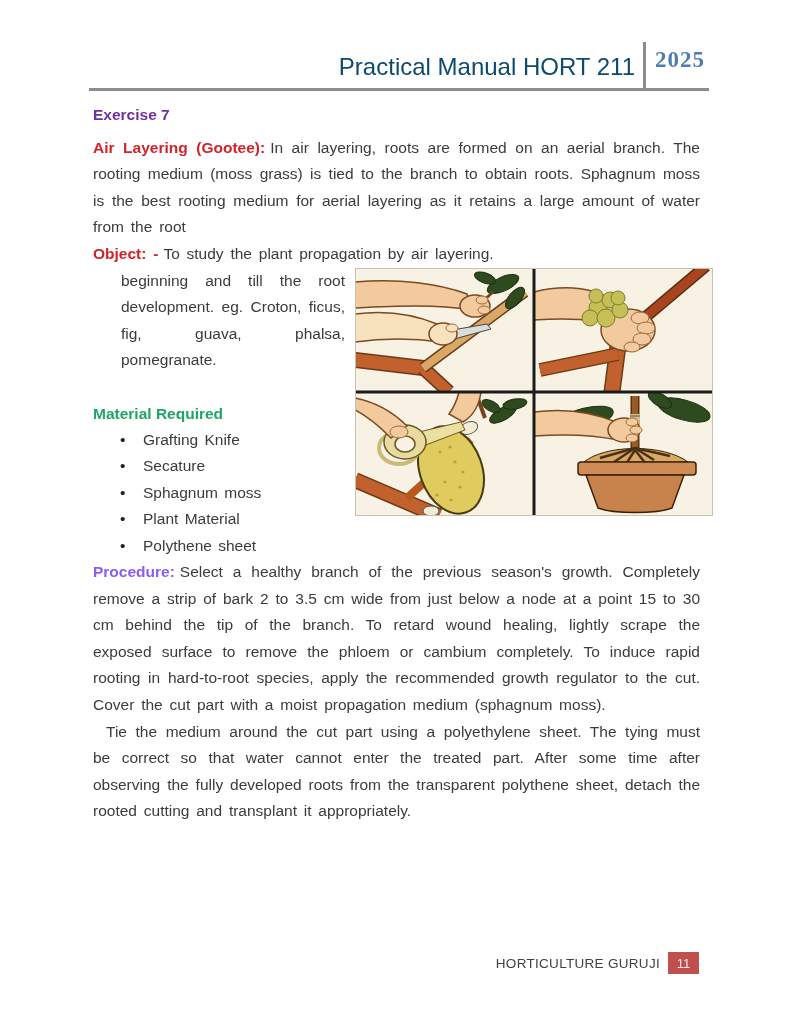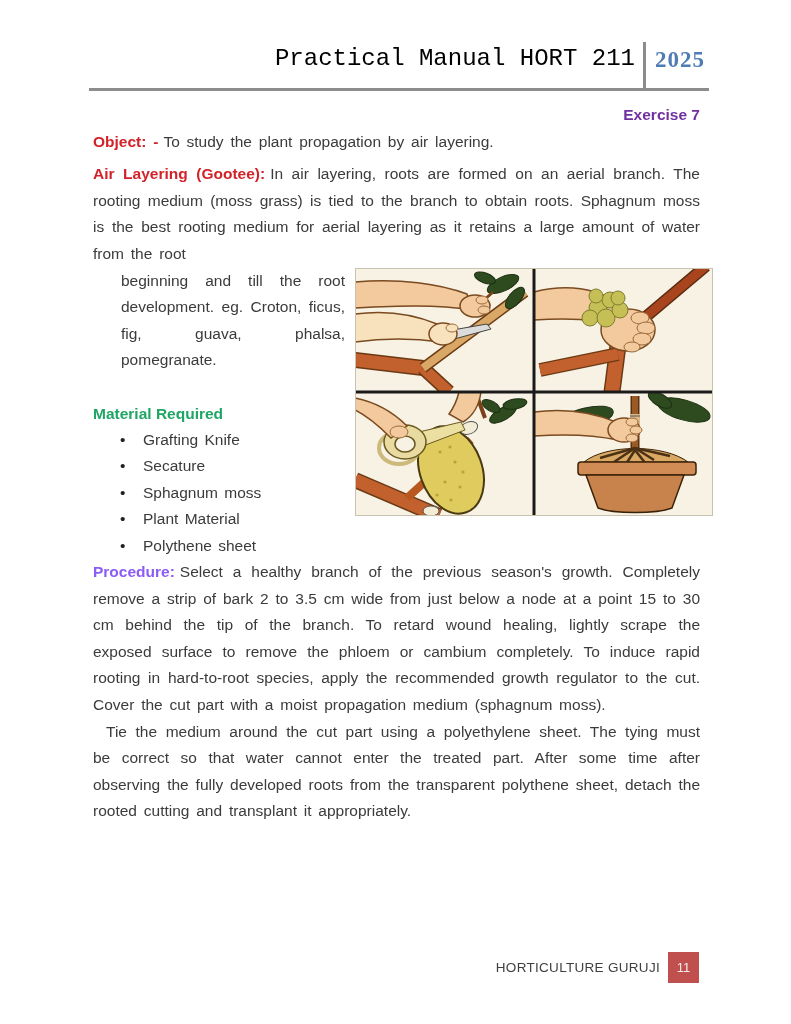--- a/index.html
+++ b/index.html
@@ -22,11 +22,11 @@
     padding: 42px 86px 0 89px;
   }
   .header-title {
-    font-family: Liberation Mono, monospace;
+    font-family: Liberation Sans, sans-serif;
     font-size: 24px;
-    color: #000000;
+    color: #0c4a6e;
     line-height: 30px;
-    padding-bottom: 14px;
+    padding-bottom: 6px;
   }
   .header-divider {
     width: 3px;

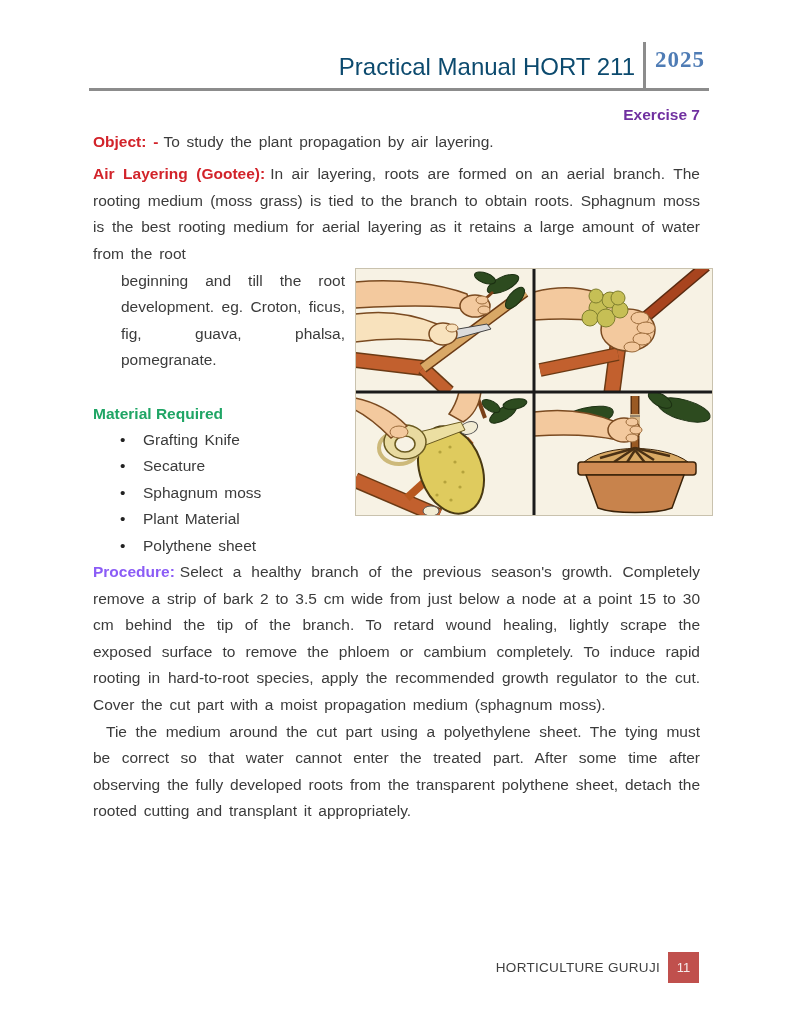--- a/index.html
+++ b/index.html
@@ -58,7 +58,7 @@
   }
   .exercise-title {
     margin: 11px 0 0 0;
-    text-align: right;
+    text-align: left;
     font-weight: 700;
     font-size: 15.5px;
     color: #7030a0;

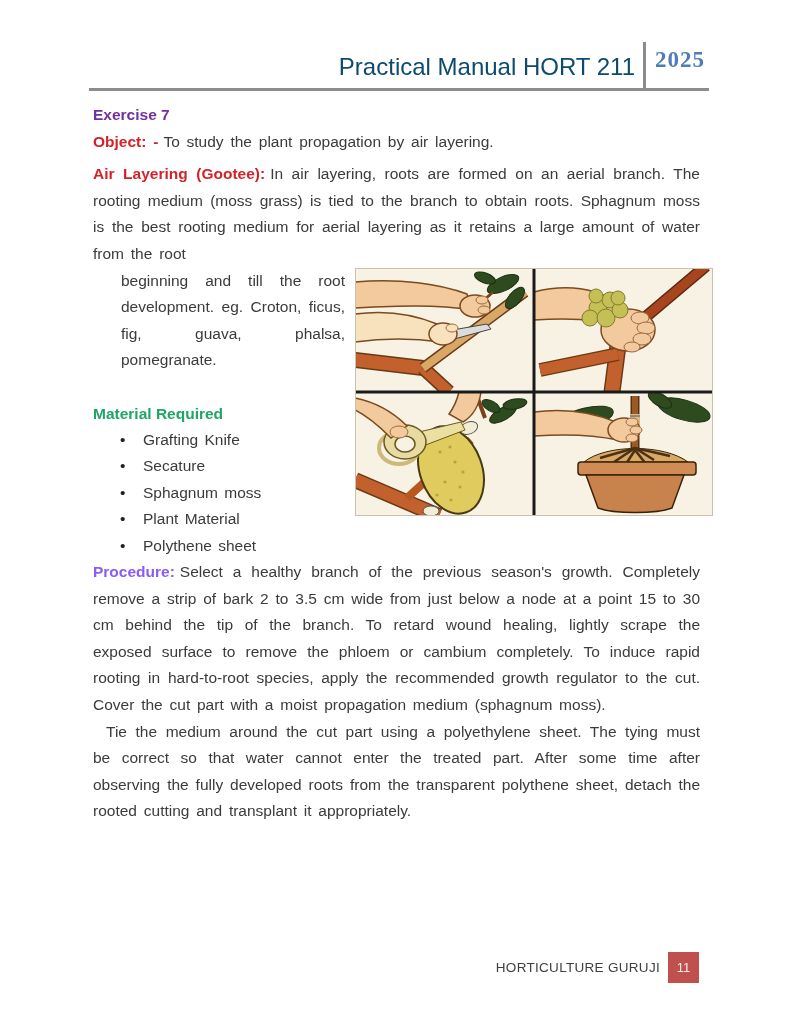--- a/index.html
+++ b/index.html
@@ -150,9 +150,9 @@
 
     <h2 class="exercise-title">Exercise 7</h2>
 
+    <p class="para first-body"><span class="lead-label red">Air Layering (Gootee):</span><span>In air layering, roots are formed on an aerial branch. The rooting medium (moss grass) is tied to the branch to obtain roots. Sphagnum moss is the best rooting medium for aerial layering as it retains a large amount of water from the root</span></p>
+
     <p class="para"><span class="lead-label red">Object: -</span><span>To study the plant propagation by air layering.</span></p>
-
-    <p class="para first-body"><span class="lead-label red">Air Layering (Gootee):</span><span>In air layering, roots are formed on an aerial branch. The rooting medium (moss grass) is tied to the branch to obtain roots. Sphagnum moss is the best rooting medium for aerial layering as it retains a large amount of water from the root</span></p>
 
     <div class="wrap-row">
       <div class="left-col">

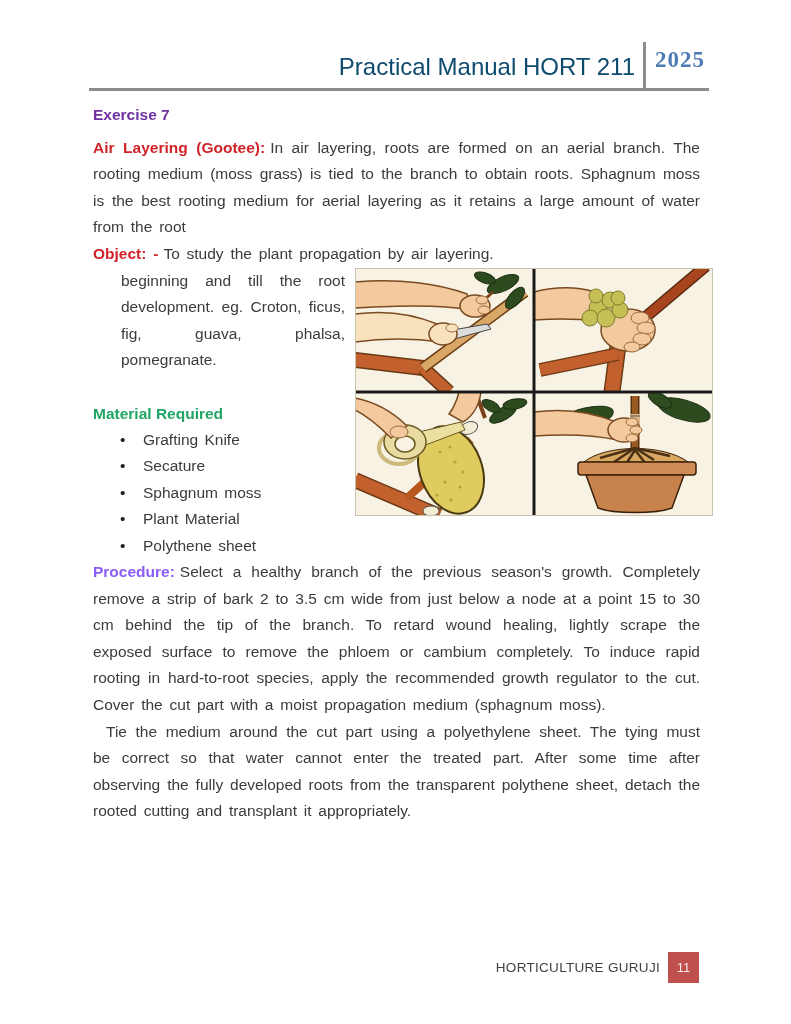--- a/index.html
+++ b/index.html
@@ -124,7 +124,7 @@
   }
   .page-badge {
     width: 31px;
-    height: 31px;
+    height: 22px;
     background: #c0504d;
     color: #f5eaea;
     font-size: 13px;

